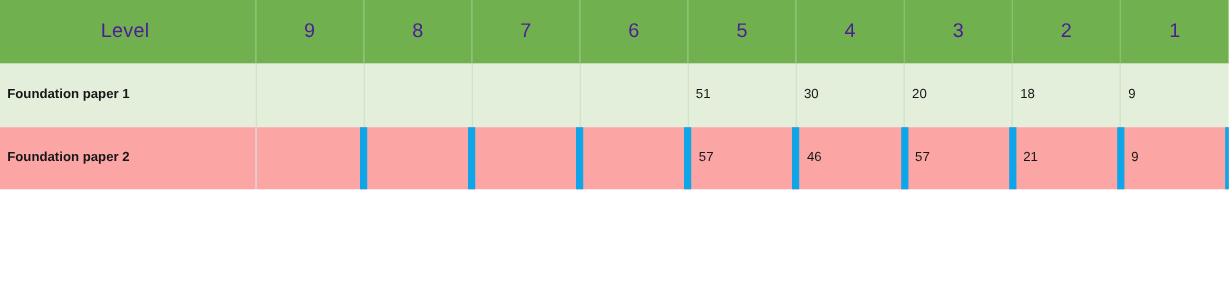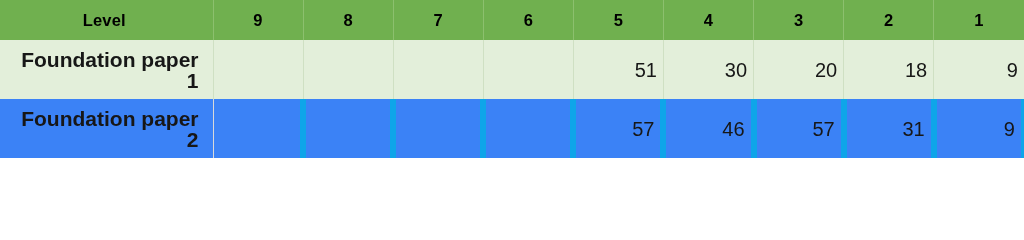--- a/index.html
+++ b/index.html
@@ -25,10 +25,10 @@
 
   .grade-table thead th {
     background: #70B04F;
-    color: #000000;
-    font-weight: bold;
+    color: #4c1d95;
+    font-weight: normal;
     font-size: 16.5px;
-    height: 40px;
+    height: 53px;
     padding: 0 10px;
     border: none;
     border-right: 1px solid #8CC06E;

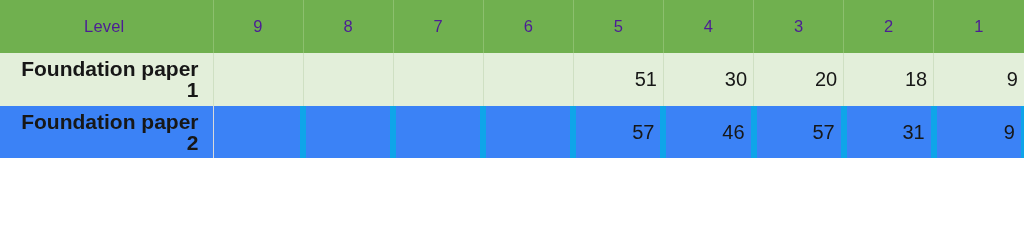--- a/index.html
+++ b/index.html
@@ -59,9 +59,9 @@
 
   .grade-table tbody td.row-label {
     font-weight: bold;
-    text-align: right;
+    text-align: left;
     padding-right: 14px;
-    font-size: 21px;
+    font-size: 11px;
     border-right: 1px solid #CFE0C3;
   }
   .grade-table tbody tr.band td.row-label { border-right: 1px solid #D9D9D9; }

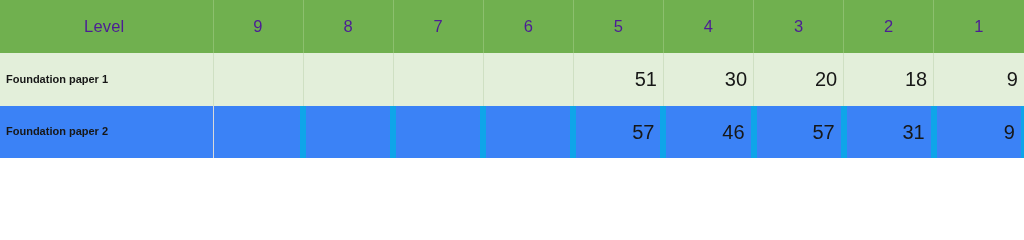--- a/index.html
+++ b/index.html
@@ -46,9 +46,9 @@
   .grade-table tbody tr.band td { background: #3b82f6; }
 
   .grade-table tbody td {
-    font-size: 20px;
+    font-size: 11px;
     color: #171717;
-    text-align: right;
+    text-align: left;
     border-right: 1px solid #CFE0C3;
     padding: 0 6px;
     vertical-align: middle;

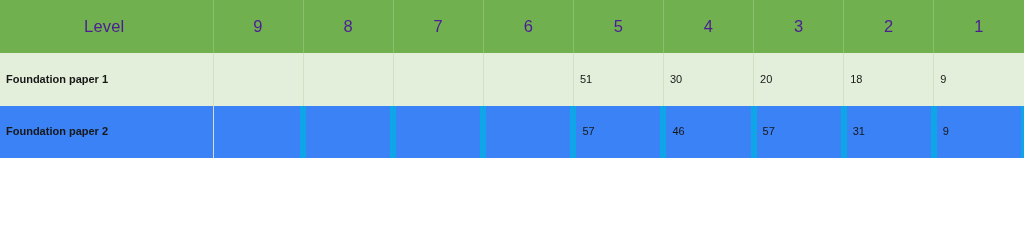--- a/index.html
+++ b/index.html
@@ -43,7 +43,7 @@
 
   .grade-table tbody tr { height: 30.5px; }
   .grade-table tbody tr.band-alt td { background: #E3EFDA; }
-  .grade-table tbody tr.band td { background: #3b82f6; }
+  .grade-table tbody tr.band td { background: #fca5a5; }
 
   .grade-table tbody td {
     font-size: 11px;

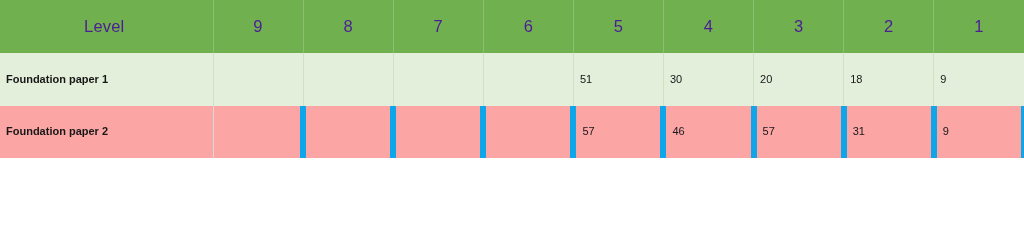--- a/index.html
+++ b/index.html
@@ -120,7 +120,7 @@
       <td>57</td>
       <td>46</td>
       <td>57</td>
-      <td>31</td>
+      <td>21</td>
       <td>9</td>
     </tr>
 

